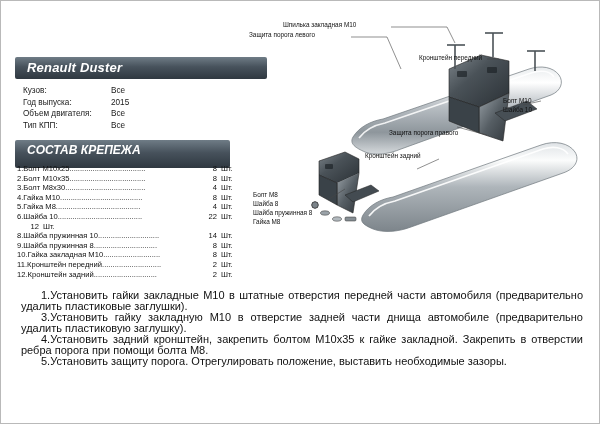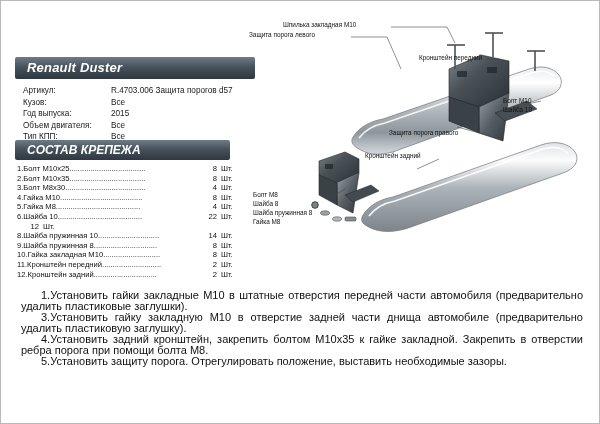--- a/index.html
+++ b/index.html
@@ -33,6 +33,7 @@
     height: 22px;
     background: linear-gradient(to bottom, #6f7c86 0%, #47525c 45%, #2f3840 100%);
     border-radius: 2px;
+    padding-left: 12px;
   }
   .title-bar .title-text {
     position: absolute;

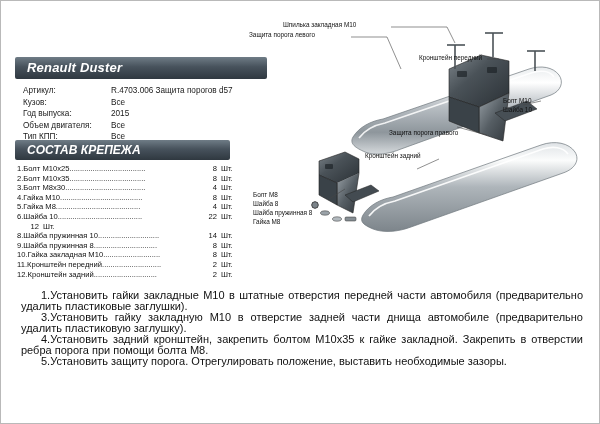--- a/index.html
+++ b/index.html
@@ -275,10 +275,6 @@
 
   <div class="spec">
     <div class="spec-row">
-      <div class="spec-label">Артикул:</div>
-      <div class="spec-value">R.4703.006 Защита порогов d57</div>
-    </div>
-    <div class="spec-row">
       <div class="spec-label">Кузов:</div>
       <div class="spec-value">Все</div>
     </div>

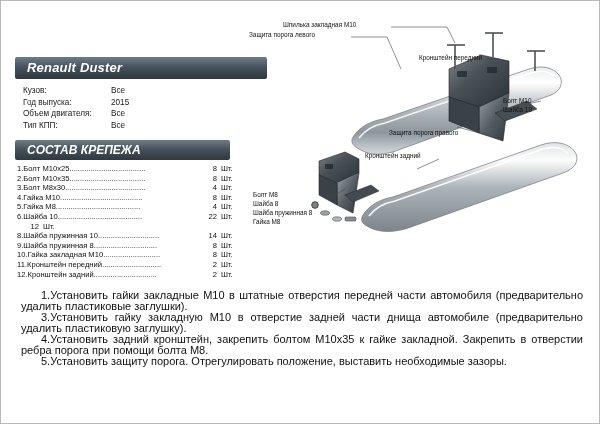--- a/index.html
+++ b/index.html
@@ -87,7 +87,7 @@
     left: 14px;
     top: 139px;
     width: 215px;
-    height: 20px;
+    height: 28px;
   }
   #sec-instr {
     left: 14px;

